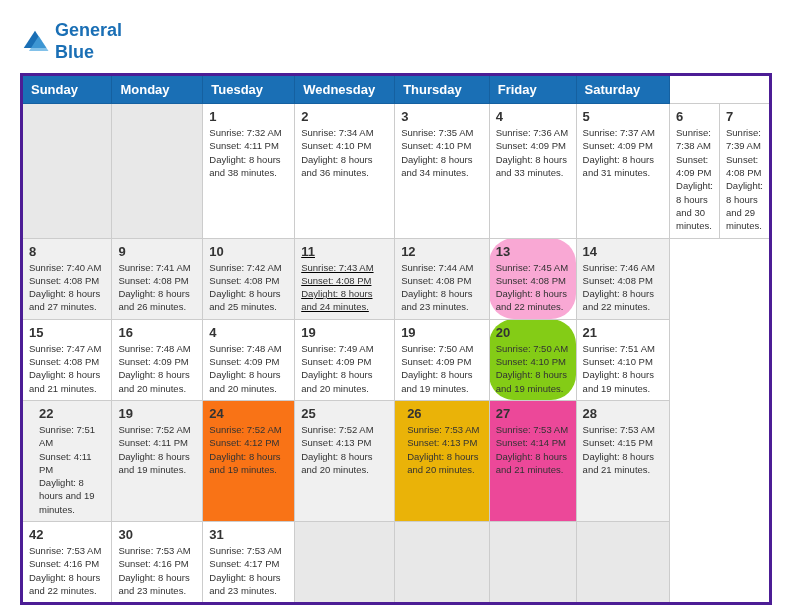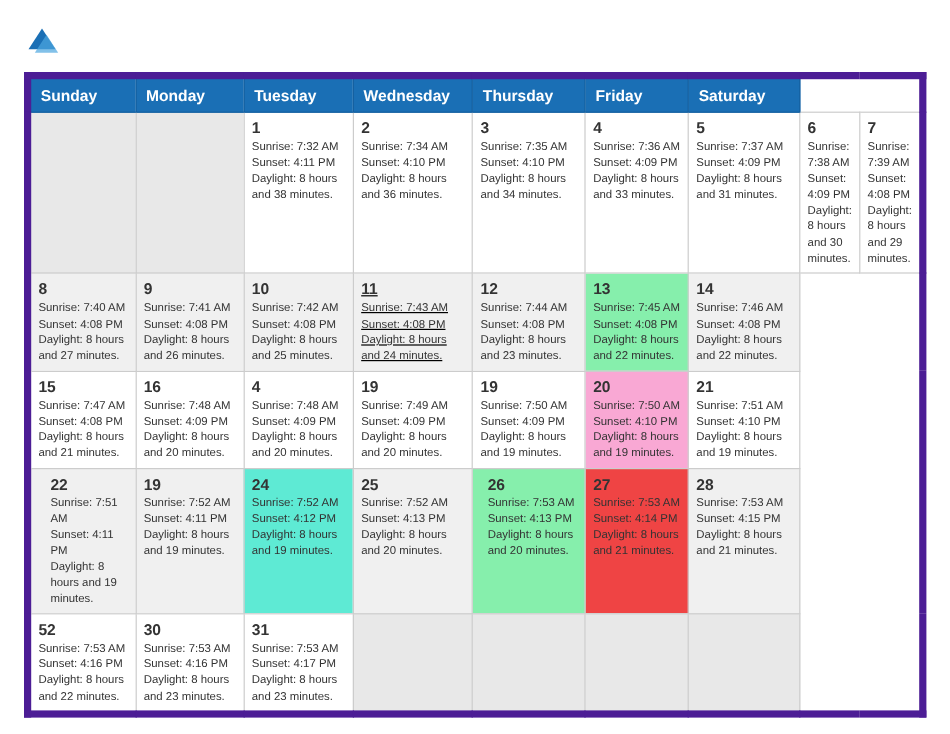--- a/index.html
+++ b/index.html
@@ -99,6 +99,10 @@
       <polygon points="20,5 35,28 5,28" fill="#1a6fb5"></polygon>
       <polygon points="25,12 38,32 12,32" fill="#4da6e0" opacity="0.7"></polygon>
     </svg>
+    <div class="logo-text">
+      <div><span>General</span></div>
+      <div><span style="color:#1a6fb5;">Blue</span></div>
+    </div>
   </div>
   <div class="title-section">
     <h1></h1>

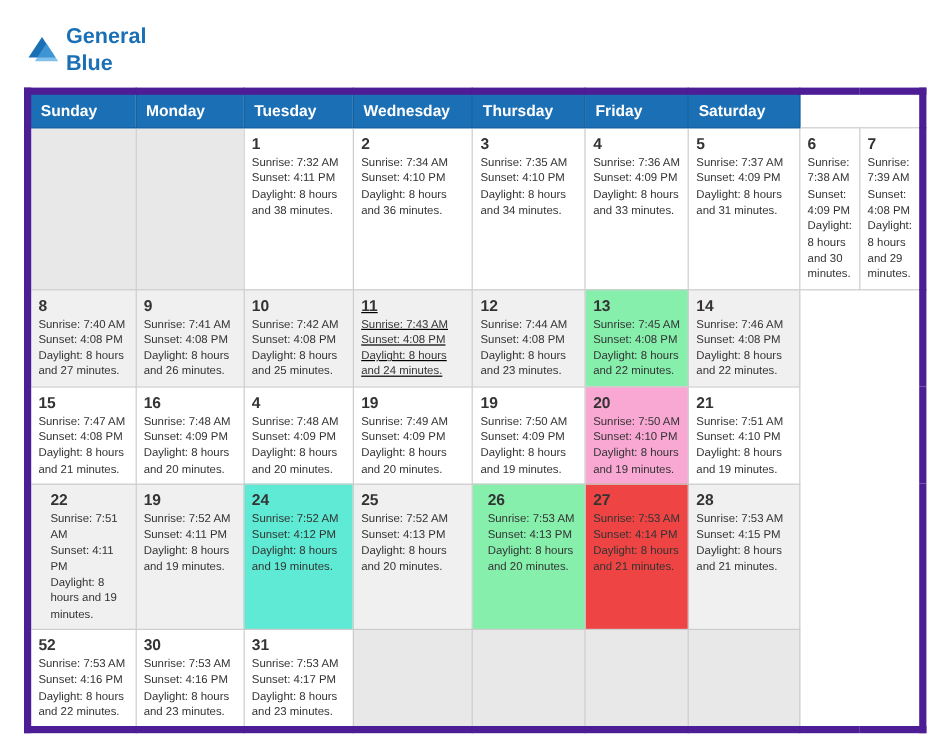--- a/index.html
+++ b/index.html
@@ -50,7 +50,7 @@
     .calendar {
       width: 100%;
       border-collapse: collapse;
-      border: 6px solid #4c1d95;
+      border: 3px solid #4c1d95;
     }
     .calendar th {
       background-color: #1a6fb5;

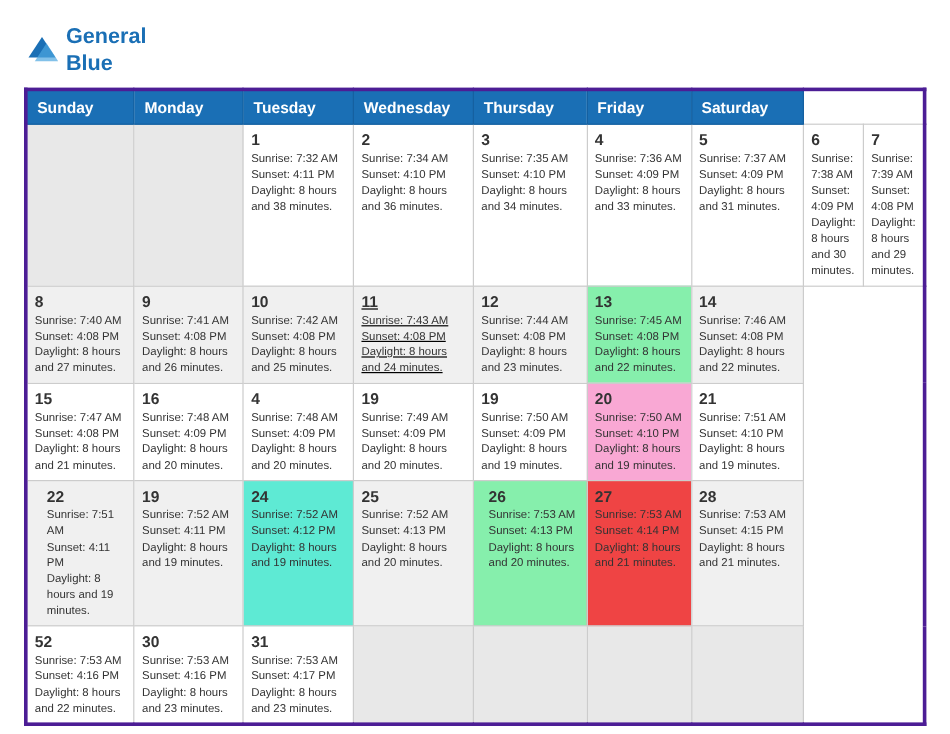--- a/index.html
+++ b/index.html
@@ -176,7 +176,7 @@
           <span class="day-number">12</span>
           <div class="day-info">Sunrise: 7:44 AM<br>Sunset: 4:08 PM<br>Daylight: 8 hours and 23 minutes.</div>
         </td>
-        <td style="background-color: #86efac;">
+        <td style="background-color: #f9a8d4; border-radius: 25px;">
           <span class="day-number">13</span>
           <div class="day-info">Sunrise: 7:45 AM<br>Sunset: 4:08 PM<br>Daylight: 8 hours and 22 minutes.</div>
         </td>

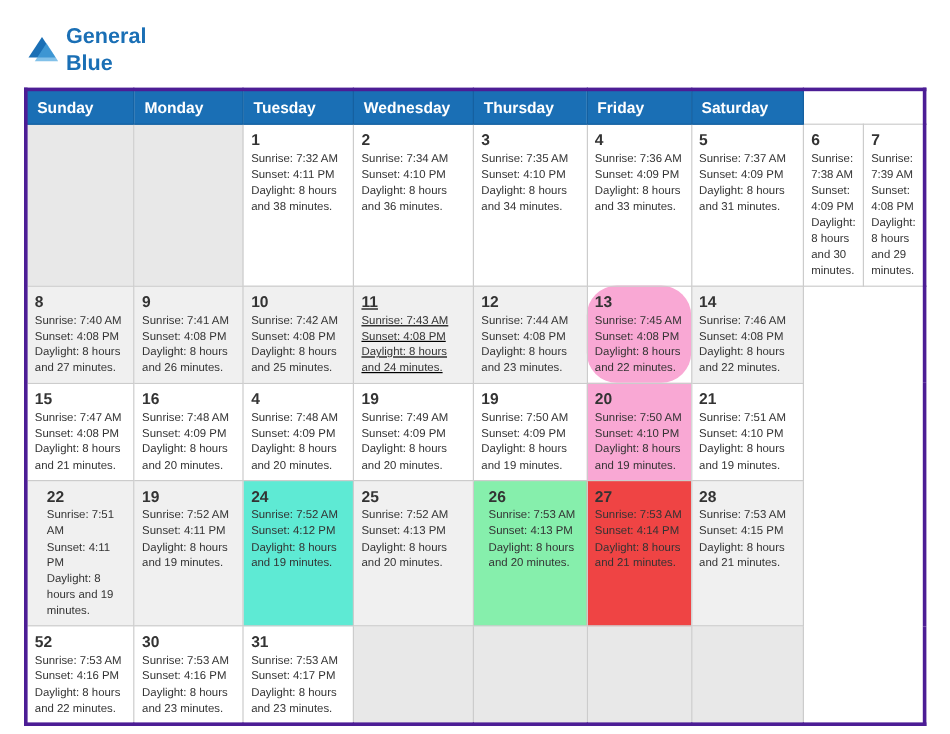--- a/index.html
+++ b/index.html
@@ -206,7 +206,7 @@
           <span class="day-number">19</span>
           <div class="day-info">Sunrise: 7:50 AM<br>Sunset: 4:09 PM<br>Daylight: 8 hours and 19 minutes.</div>
         </td>
-        <td style="background-color: #f9a8d4;">
+        <td style="background-color: #84cc16; border-radius: 25px;">
           <span class="day-number">20</span>
           <div class="day-info">Sunrise: 7:50 AM<br>Sunset: 4:10 PM<br>Daylight: 8 hours and 19 minutes.</div>
         </td>

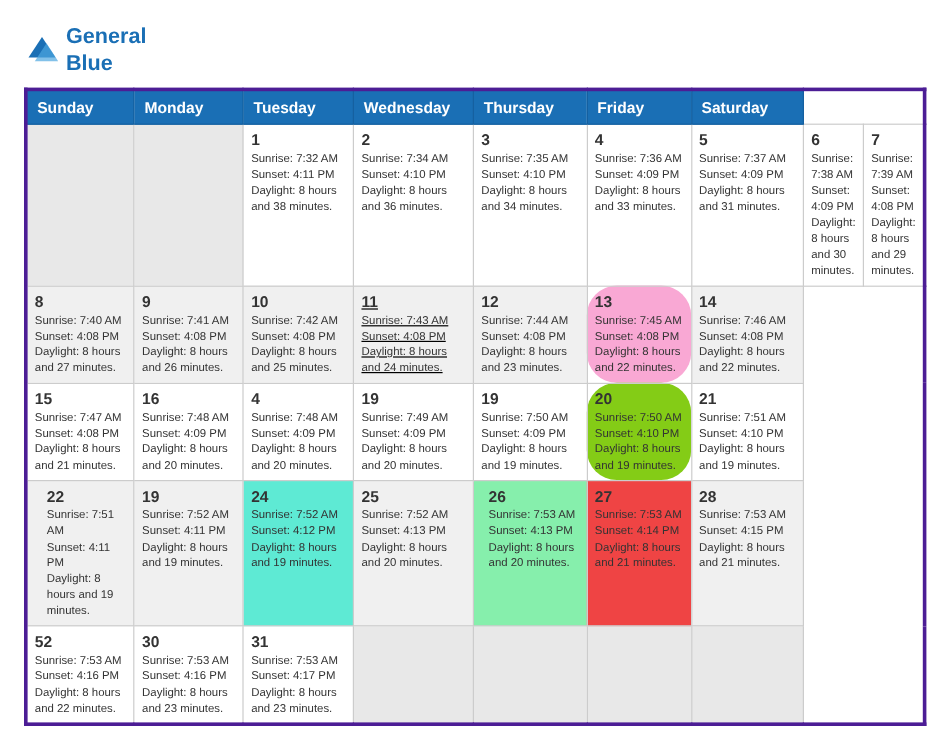--- a/index.html
+++ b/index.html
@@ -224,7 +224,7 @@
           <span class="day-number">19</span>
           <div class="day-info">Sunrise: 7:52 AM<br>Sunset: 4:11 PM<br>Daylight: 8 hours and 19 minutes.</div>
         </td>
-        <td style="background-color: #5eead4;">
+        <td style="background-color: #f97316;">
           <span class="day-number">24</span>
           <div class="day-info">Sunrise: 7:52 AM<br>Sunset: 4:12 PM<br>Daylight: 8 hours and 19 minutes.</div>
         </td>

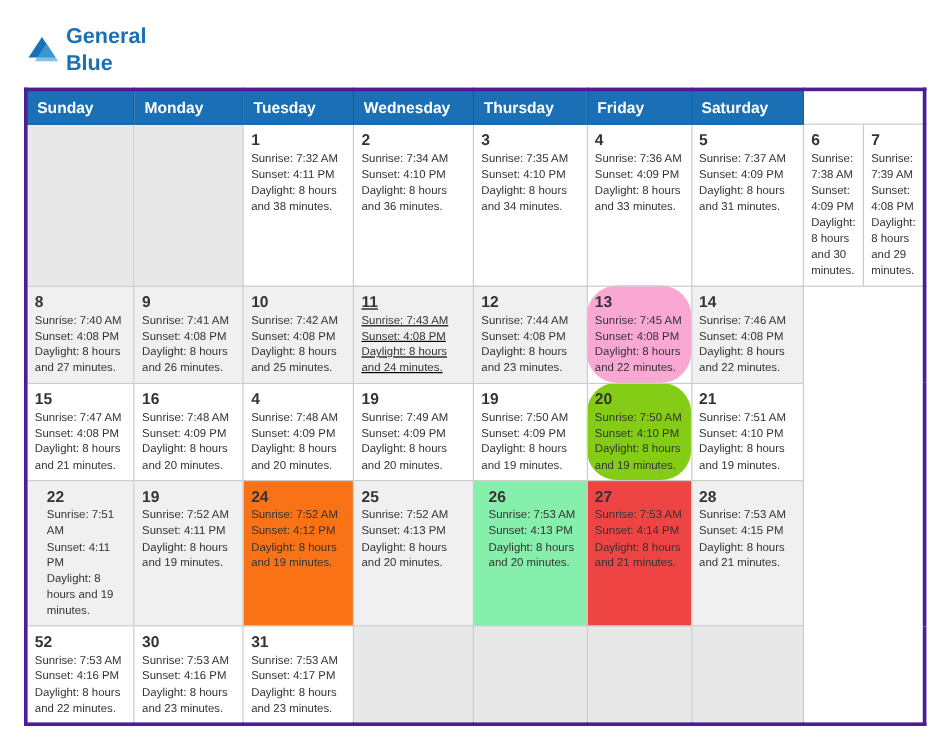--- a/index.html
+++ b/index.html
@@ -232,7 +232,7 @@
           <span class="day-number">25</span>
           <div class="day-info">Sunrise: 7:52 AM<br>Sunset: 4:13 PM<br>Daylight: 8 hours and 20 minutes.</div>
         </td>
-        <td style="background-color: #86efac; padding-left: 12px;">
+        <td style="background-color: #eab308; padding-left: 12px;">
           <span class="day-number">26</span>
           <div class="day-info">Sunrise: 7:53 AM<br>Sunset: 4:13 PM<br>Daylight: 8 hours and 20 minutes.</div>
         </td>

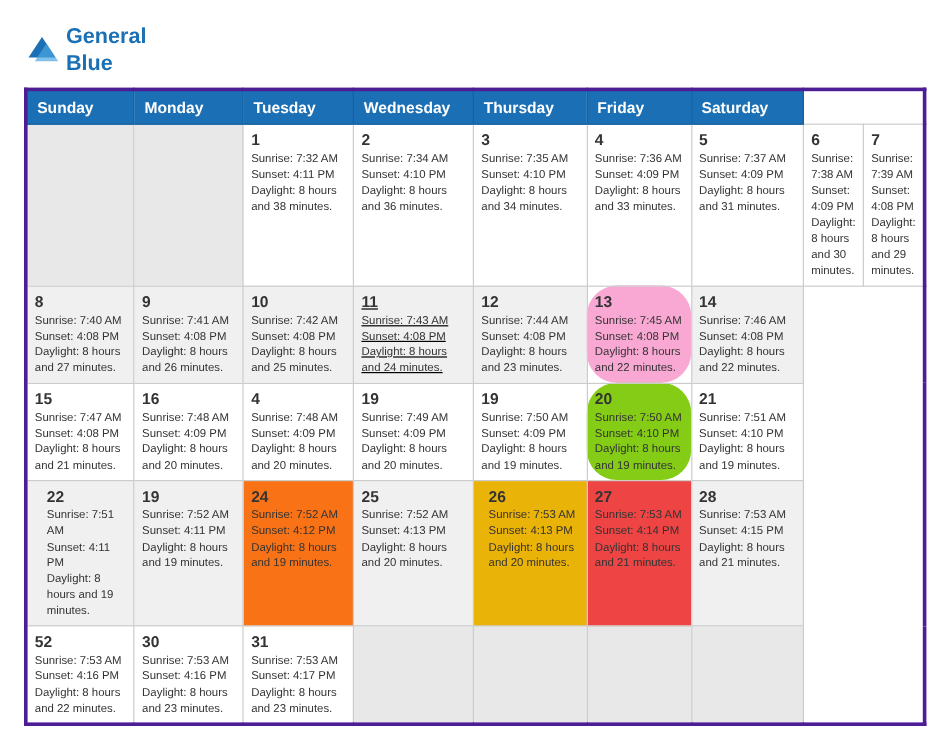--- a/index.html
+++ b/index.html
@@ -236,7 +236,7 @@
           <span class="day-number">26</span>
           <div class="day-info">Sunrise: 7:53 AM<br>Sunset: 4:13 PM<br>Daylight: 8 hours and 20 minutes.</div>
         </td>
-        <td style="background-color: #ef4444;">
+        <td style="background-color: #ec4899;">
           <span class="day-number">27</span>
           <div class="day-info">Sunrise: 7:53 AM<br>Sunset: 4:14 PM<br>Daylight: 8 hours and 21 minutes.</div>
         </td>

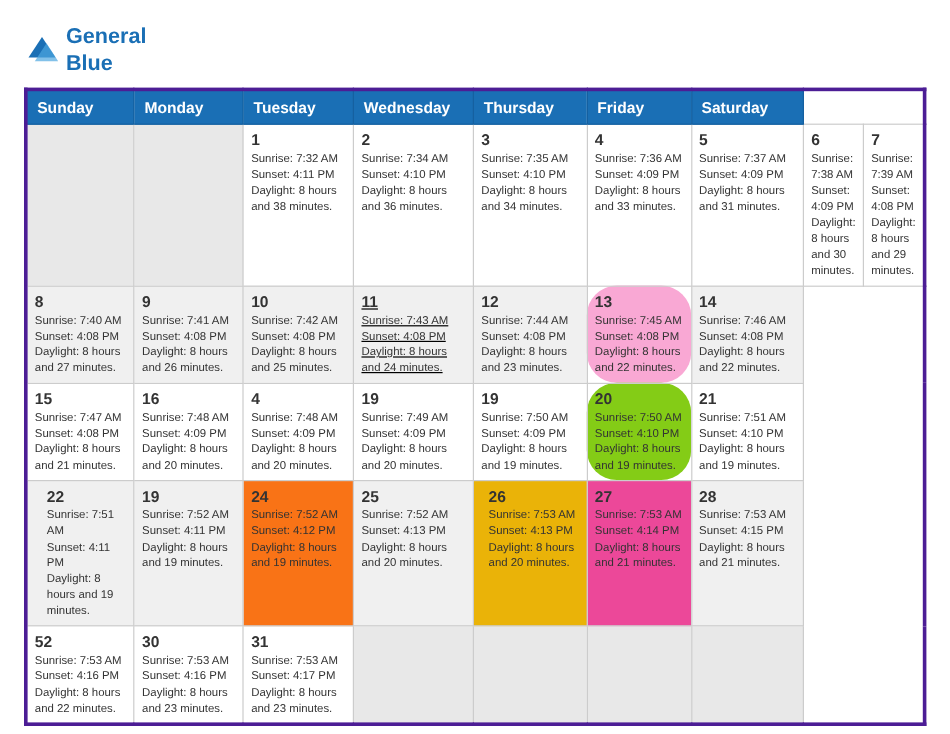--- a/index.html
+++ b/index.html
@@ -247,7 +247,7 @@
       </tr>
       <tr>
         <td style="background-color: rgb(255, 255, 255);">
-          <span class="day-number">52</span>
+          <span class="day-number">42</span>
           <div class="day-info">Sunrise: 7:53 AM<br>Sunset: 4:16 PM<br>Daylight: 8 hours and 22 minutes.</div>
         </td>
         <td style="background-color: rgb(255, 255, 255);">

